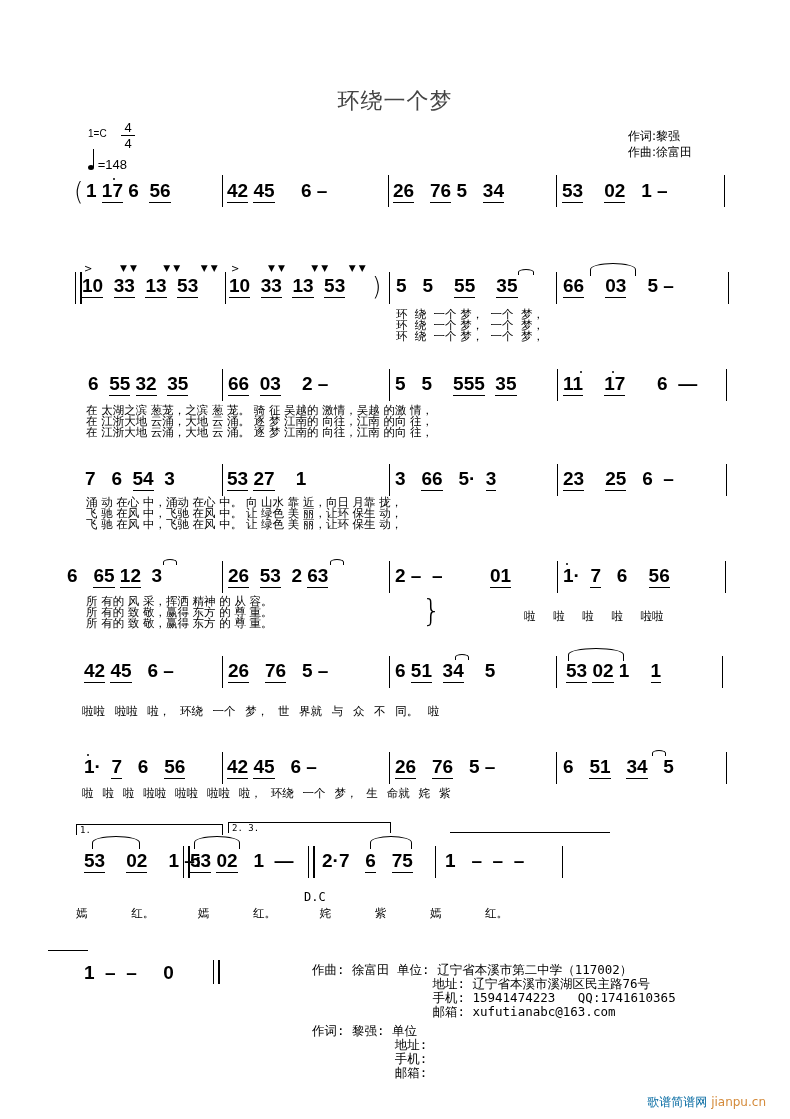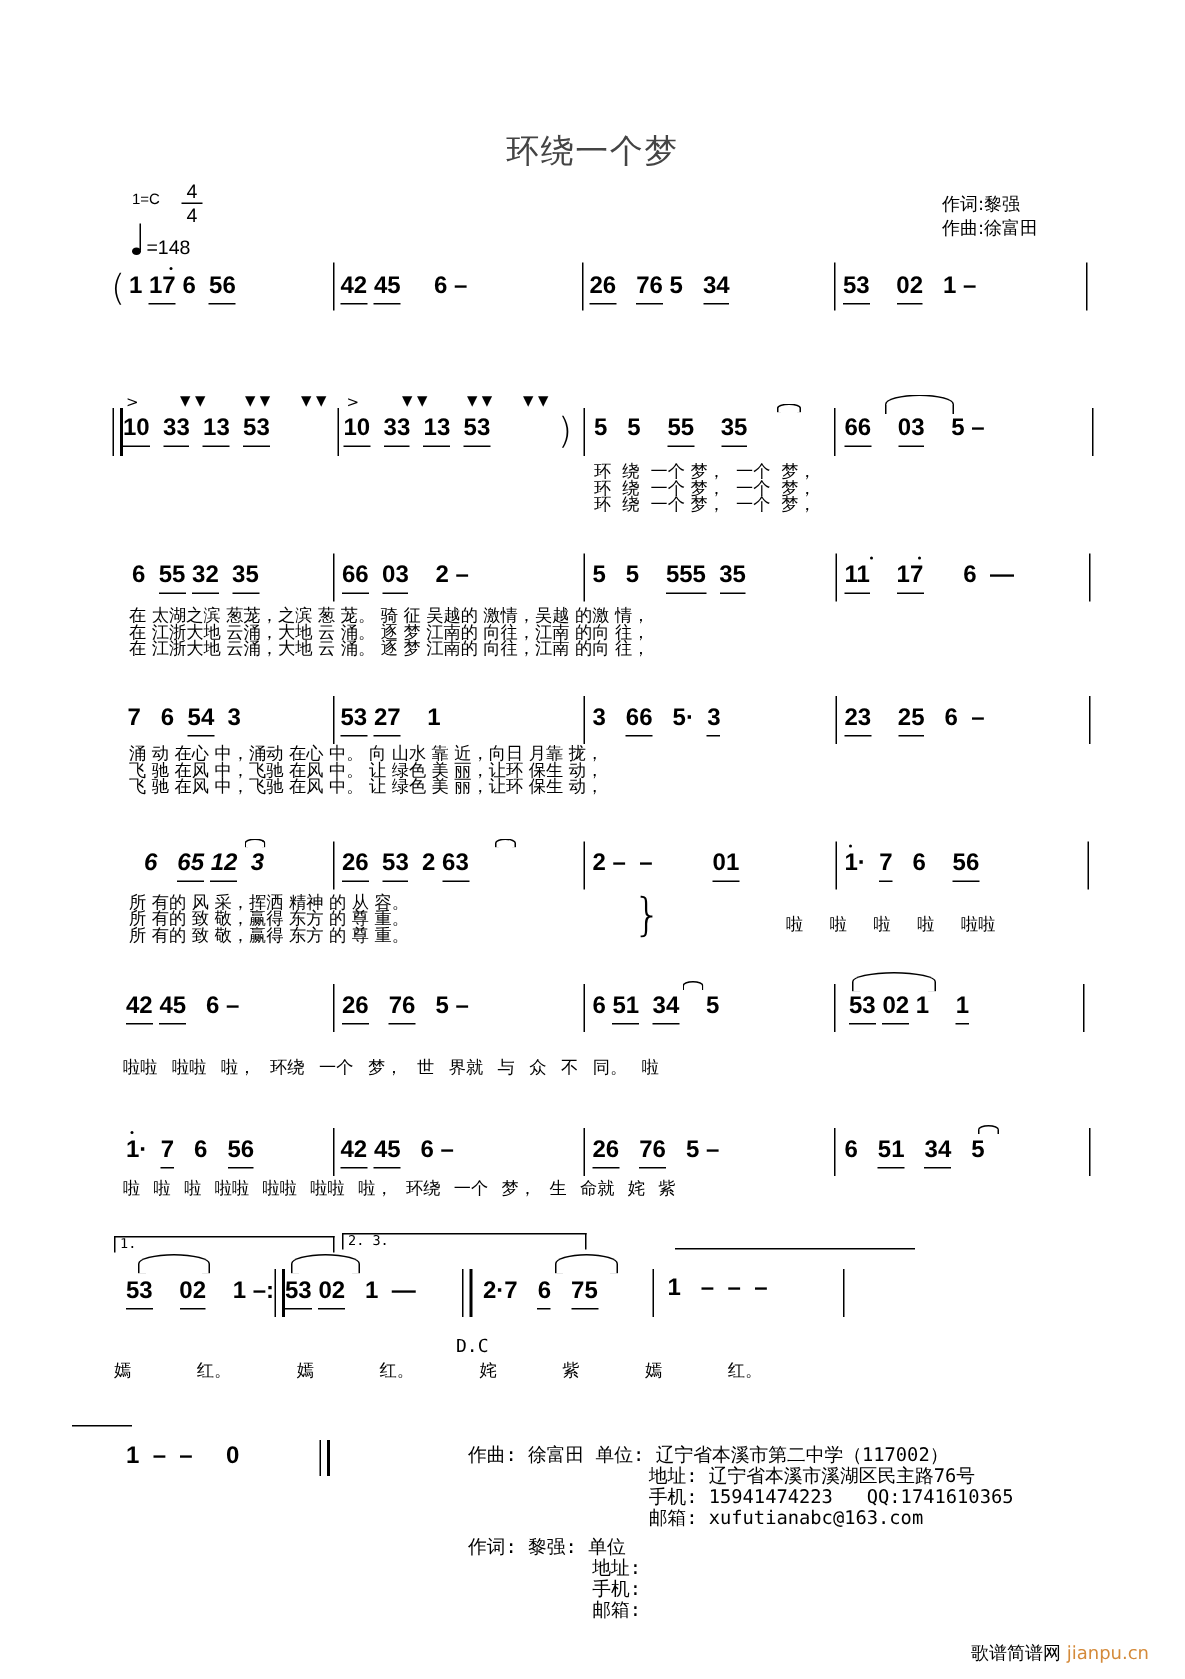--- a/index.html
+++ b/index.html
@@ -17,7 +17,7 @@
   .tempo .stem { display:inline-block; width:1px; height:18px; background:#000; margin-left:-1px; position:relative; top:-2px; }
   .credits { left:628px; top:128px; font-size:12px; line-height:16px; }
   .row { position:absolute; left:0; width:790px; }
-  .notes { position:absolute; top:0; height:40px; font-size:16px; font-weight:bold;
+  .notes { position:absolute; top:0; height:40px; font-size:19px; font-weight:bold;
            font-family:"Liberation Sans", sans-serif; white-space:nowrap; }
   .u { border-bottom:1.5px solid #000; display:inline-block; line-height:22px; }
   .bar { position:absolute; width:1px; background:#000; }

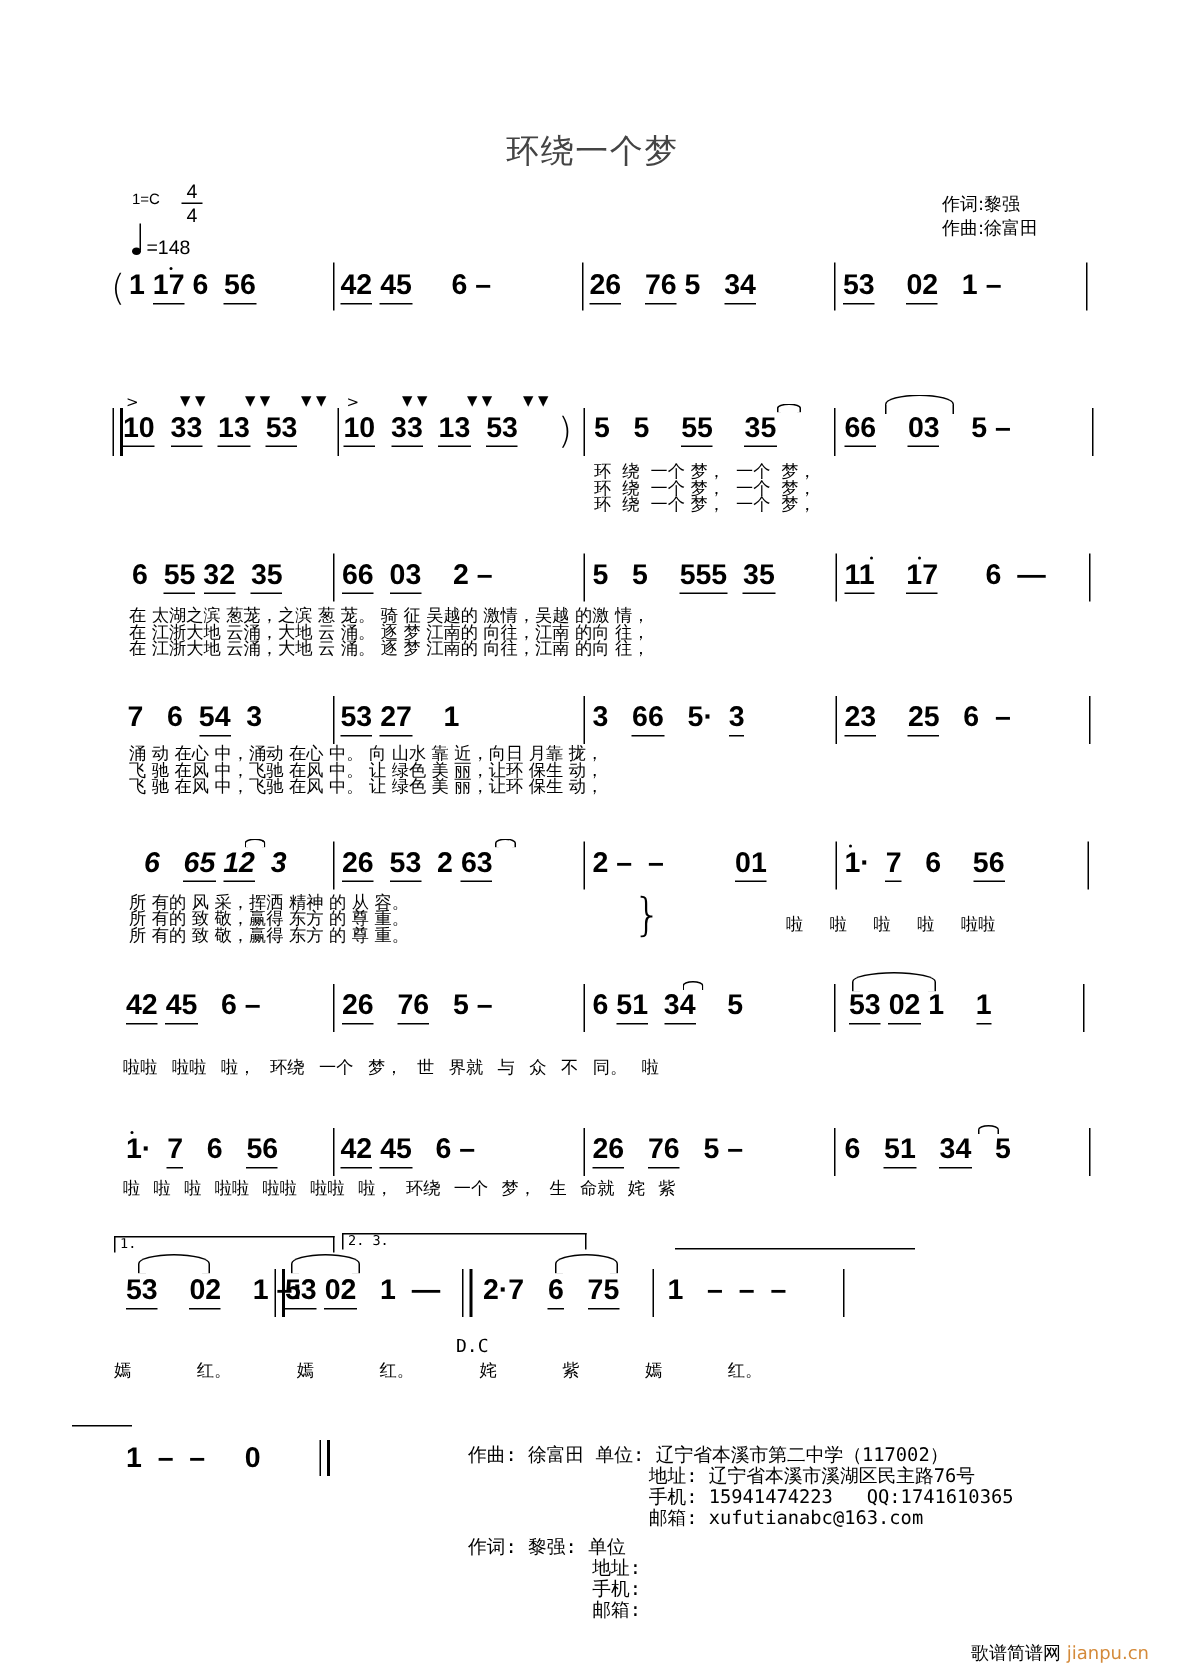--- a/index.html
+++ b/index.html
@@ -148,7 +148,7 @@
 </div>
 
 <div class="row" style="top:565px;">
-  <div class="notes" style="left:96px;font-style:italic;">
+  <div class="notes" style="left:67px;">
     6&nbsp;&nbsp;&nbsp;<span class="u">65</span>&nbsp;<span class="u">12</span>&nbsp;&nbsp;3
   </div>
   <div class="slur" style="left:163px;top:-6px;width:12px;height:5px;"></div>

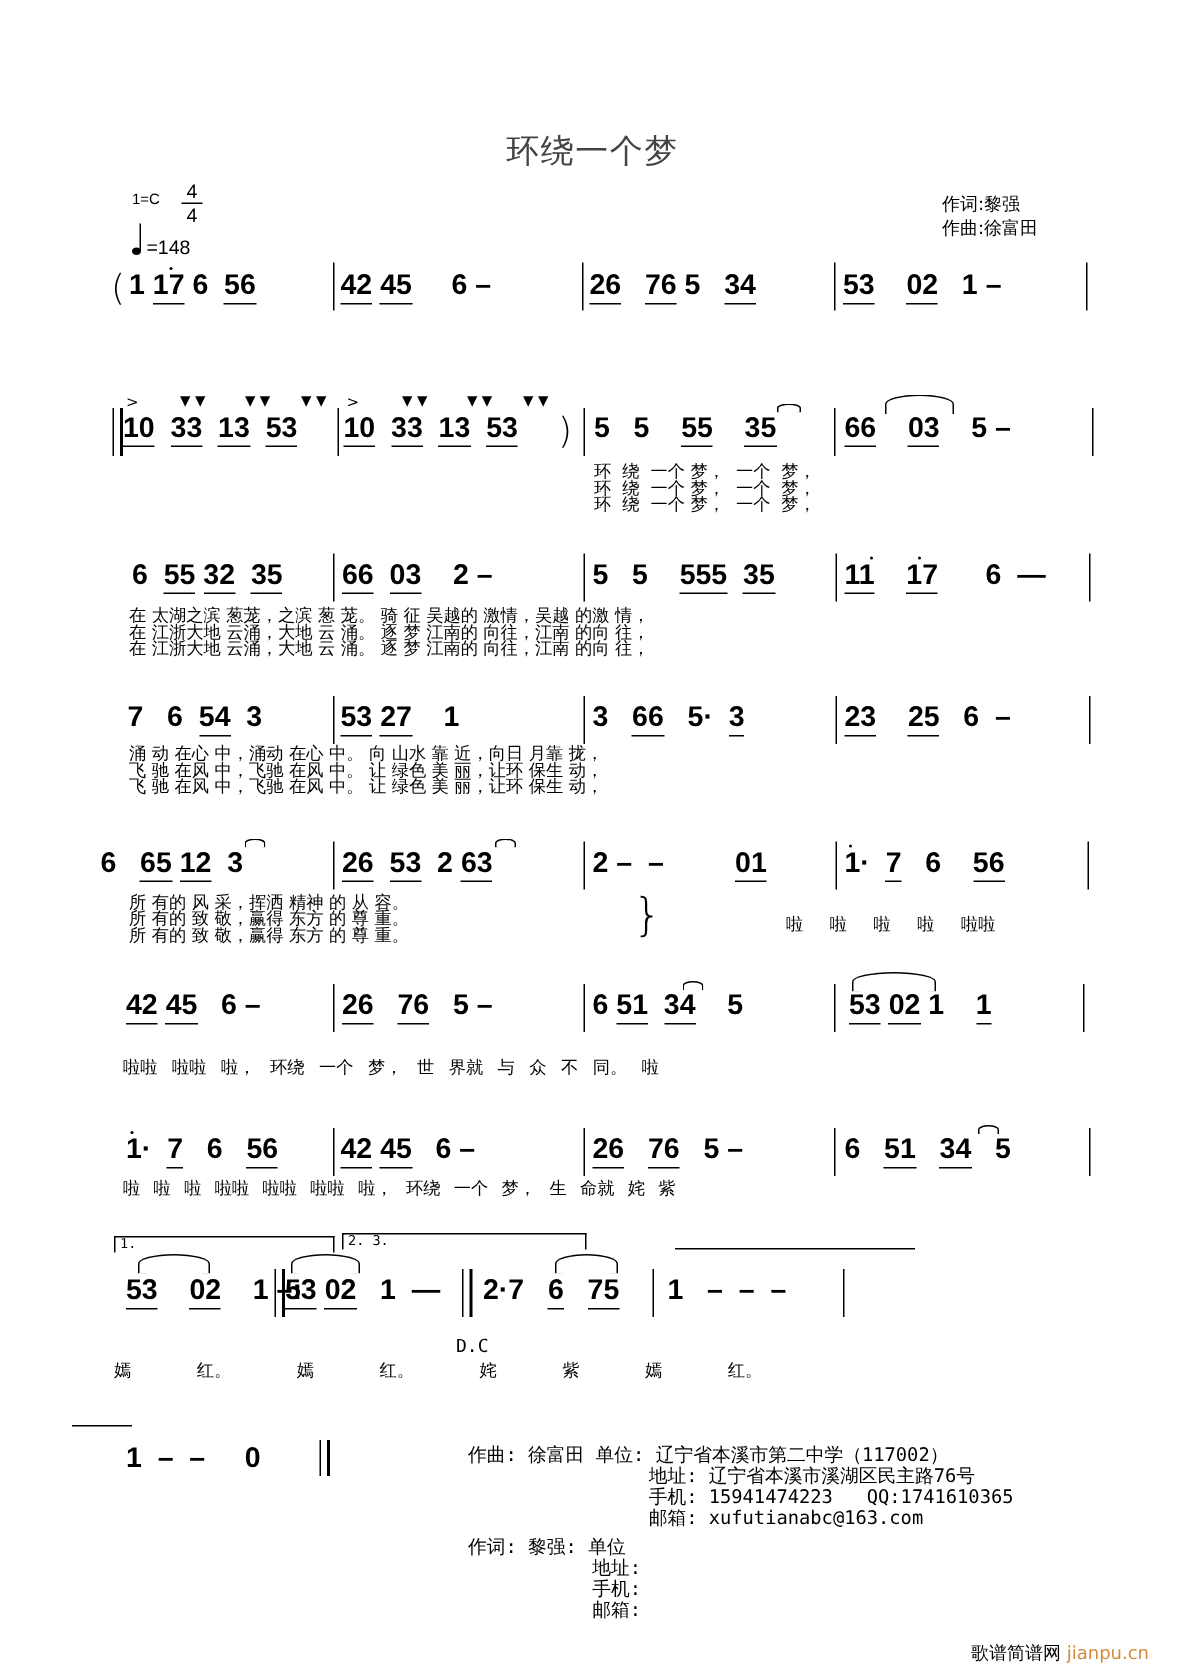--- a/index.html
+++ b/index.html
@@ -263,7 +263,7 @@
            <span>邮箱:</span></div>
 
 <div class="abs wm">
-  <span style="color:#000000;">歌谱简谱网</span>
+  <span style="color:#0369a1;">歌谱简谱网</span>
   <span>jianpu.cn</span>
 </div>
 

